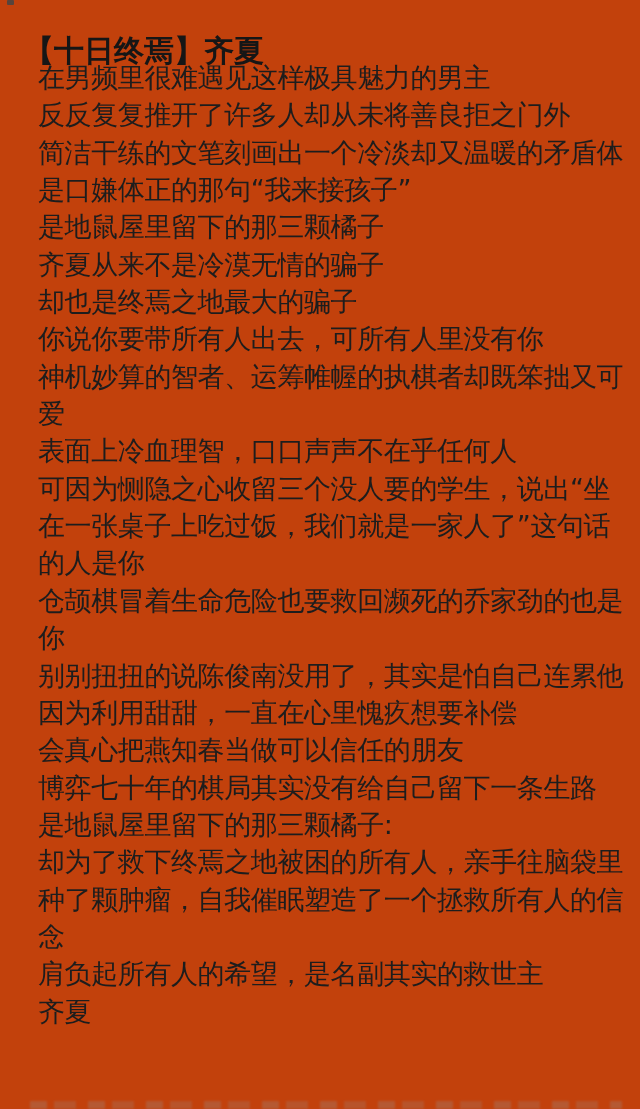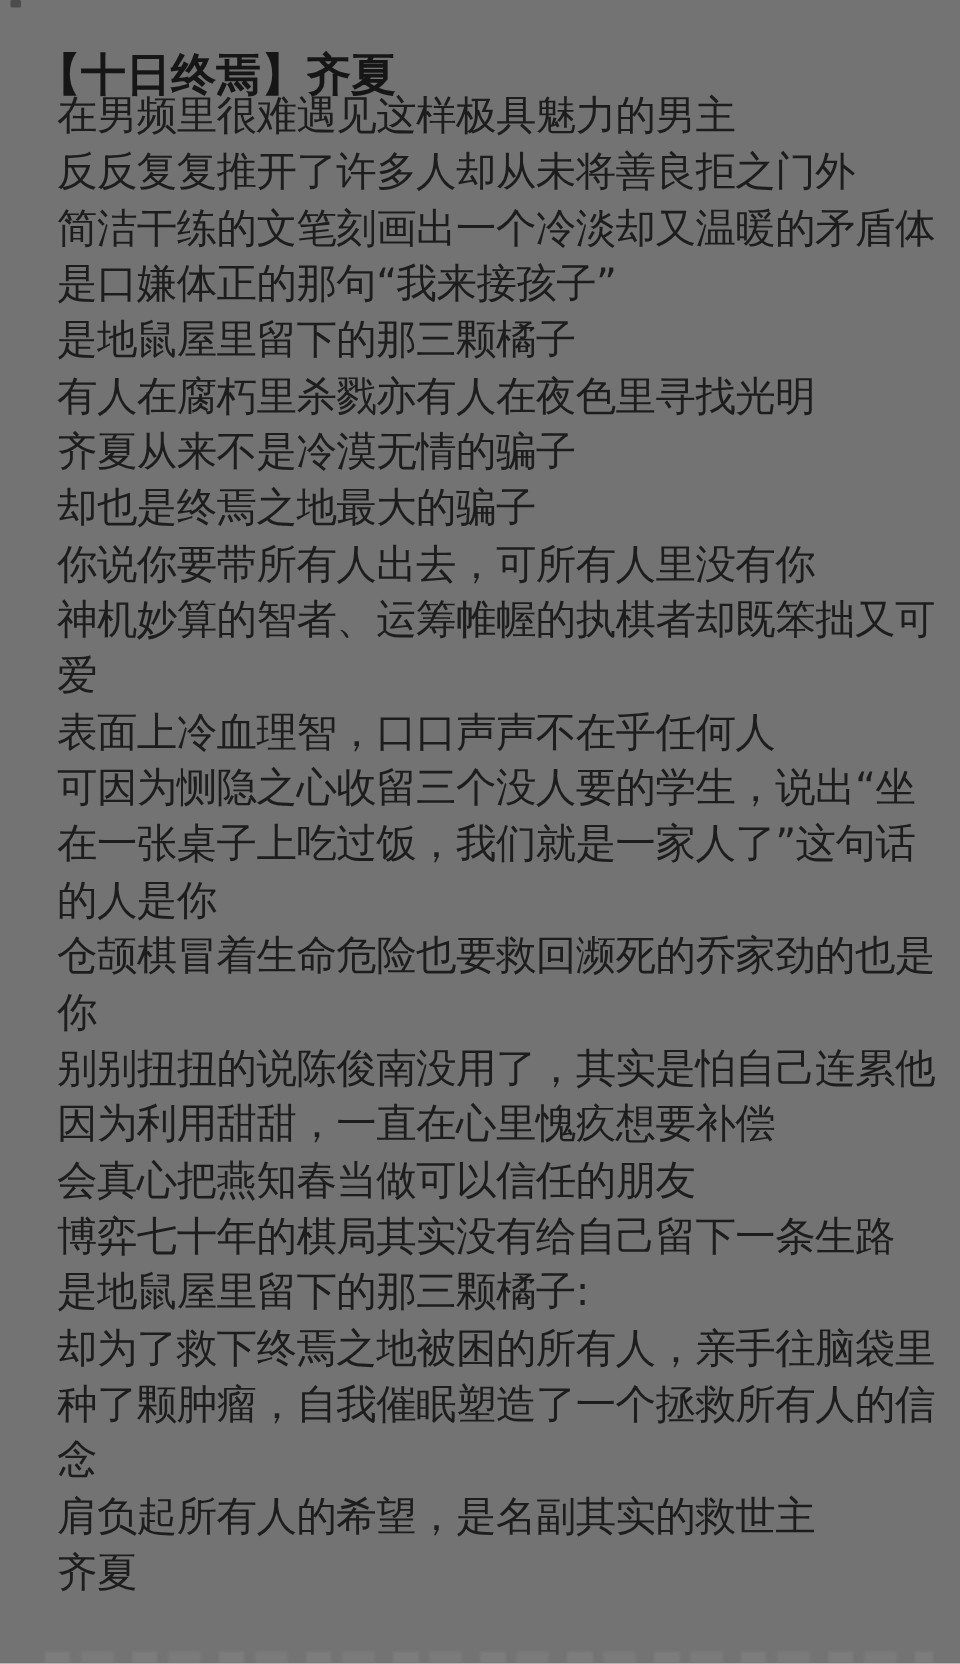--- a/index.html
+++ b/index.html
@@ -11,7 +11,7 @@
     position: relative;
     width: 640px;
     height: 1109px;
-    background: #737373;
+    background: #c2410c;
     overflow: hidden;
     font-family: "DejaVu Sans", "Liberation Sans", sans-serif;
     color: #1d1d1d;

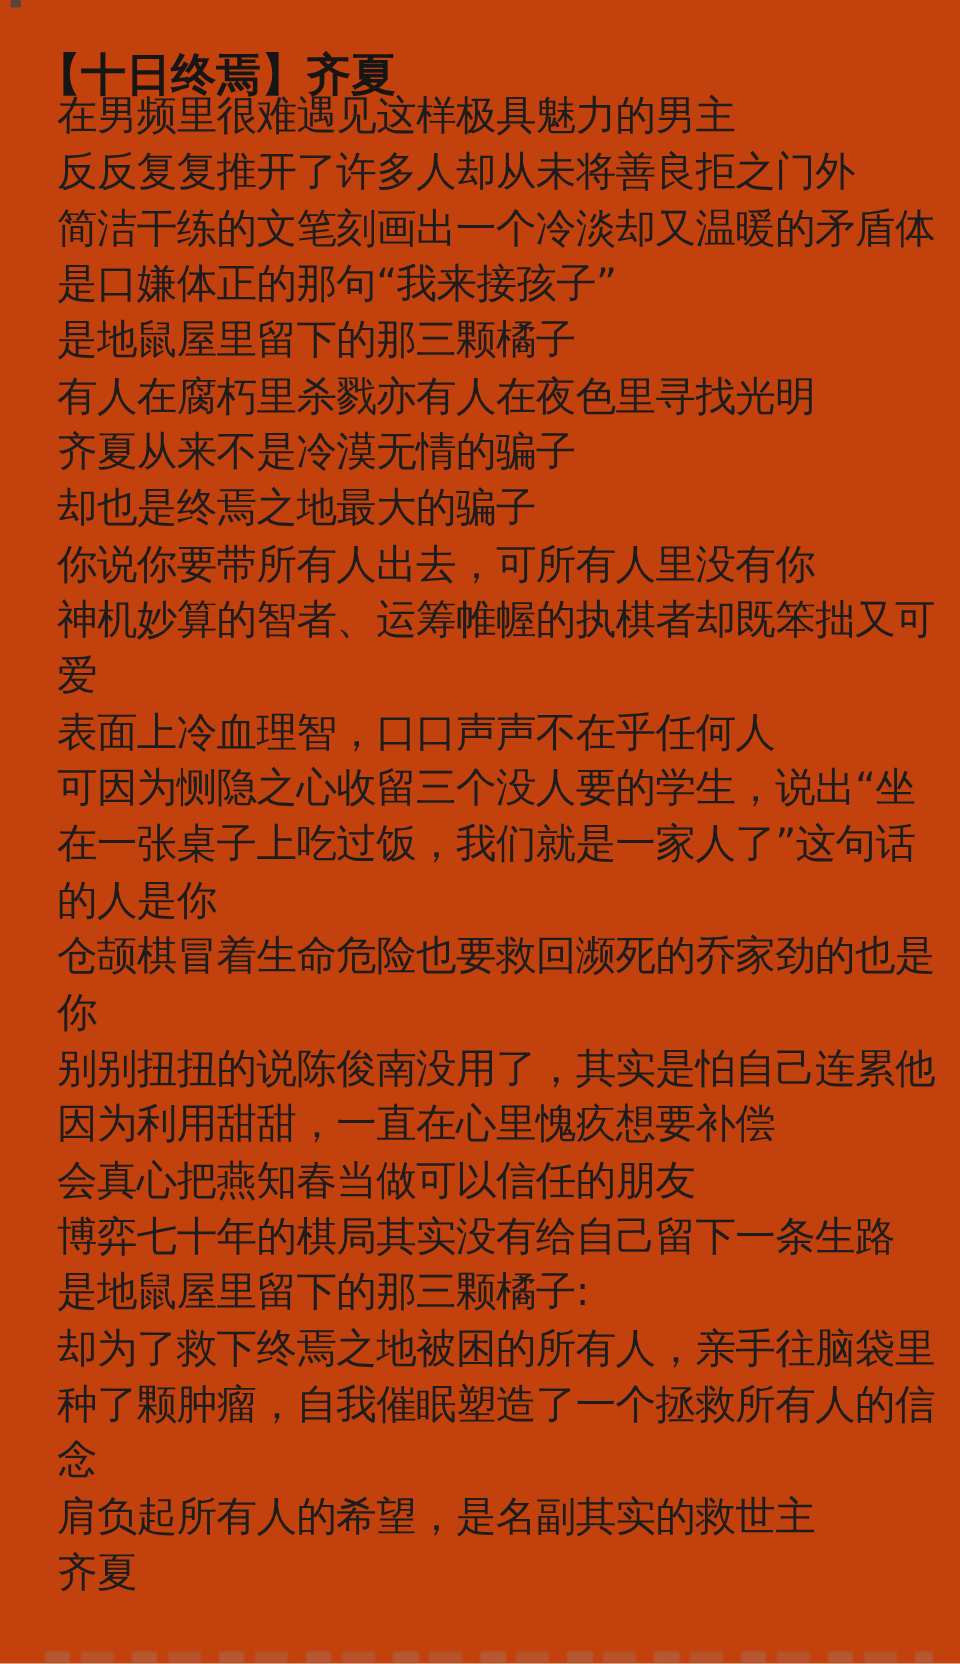--- a/index.html
+++ b/index.html
@@ -90,7 +90,6 @@
     <div class="text-line">简洁干练的文笔刻画出一个冷淡却又温暖的矛盾体</div>
     <div class="text-line">是口嫌体正的那句“我来接孩子”</div>
     <div class="text-line">是地鼠屋里留下的那三颗橘子</div>
-    <div class="text-line">有人在腐朽里杀戮亦有人在夜色里寻找光明</div>
     <div class="text-line">齐夏从来不是冷漠无情的骗子</div>
     <div class="text-line">却也是终焉之地最大的骗子</div>
     <div class="text-line">你说你要带所有人出去，可所有人里没有你</div>

